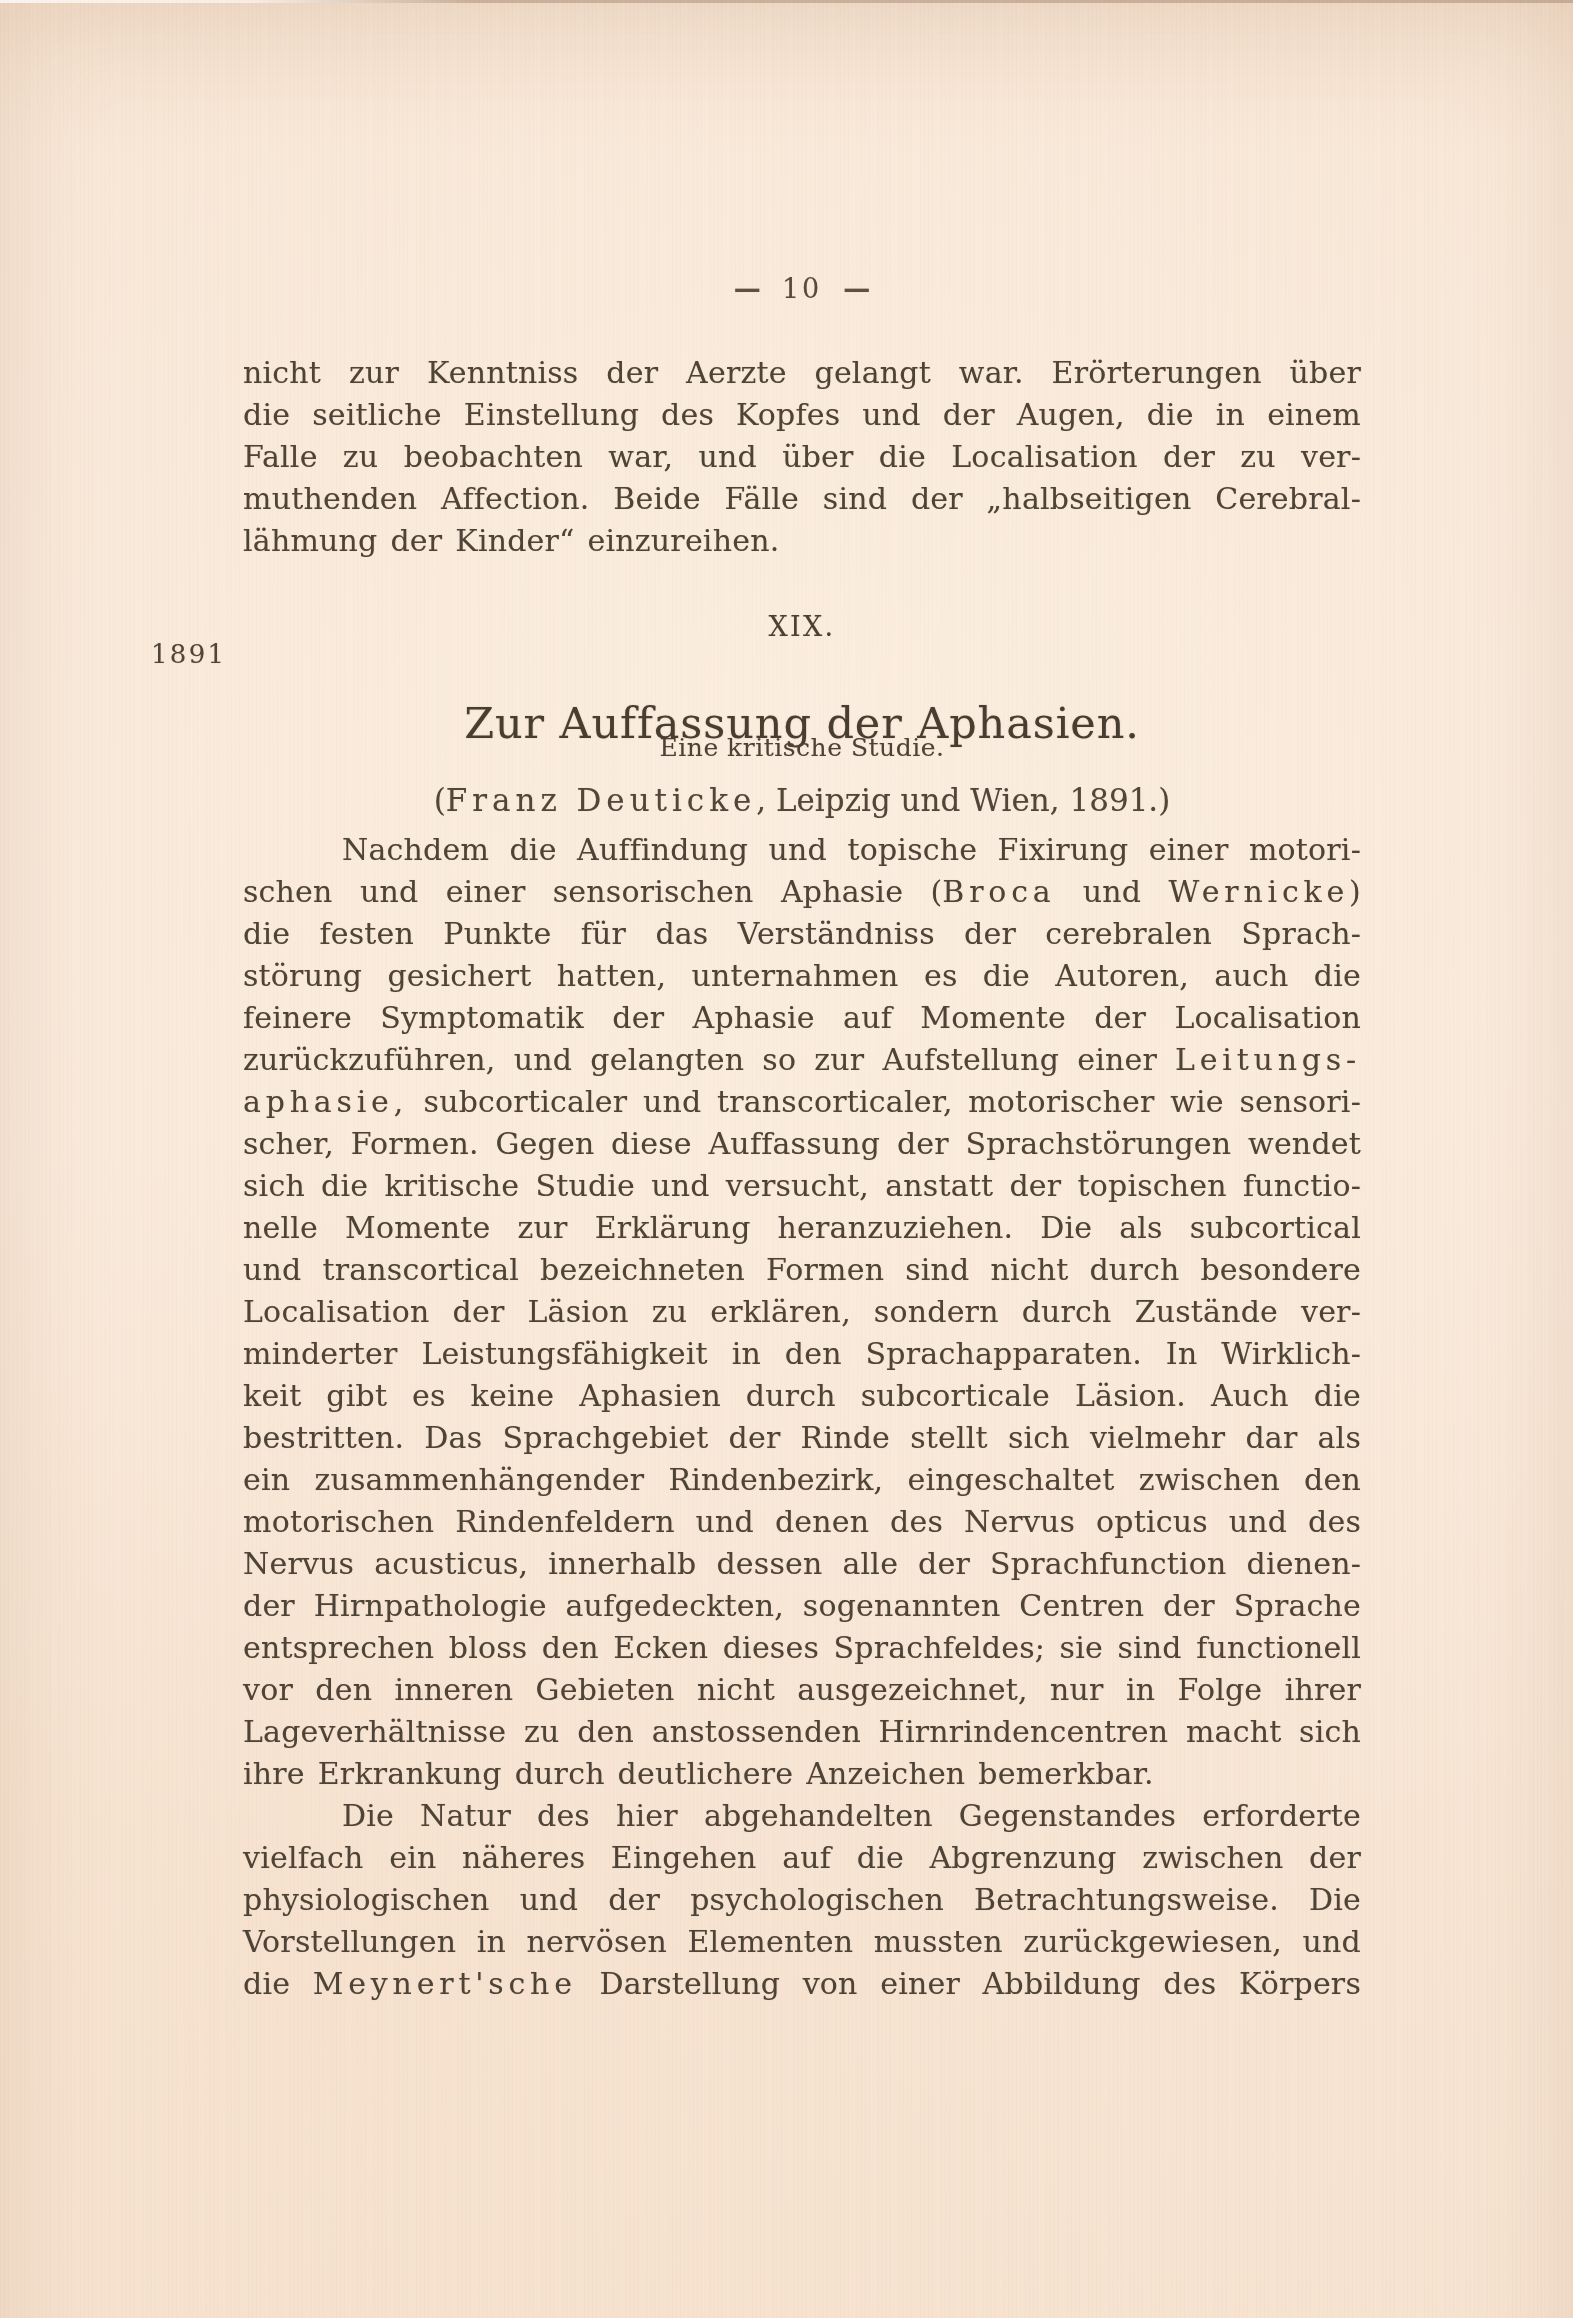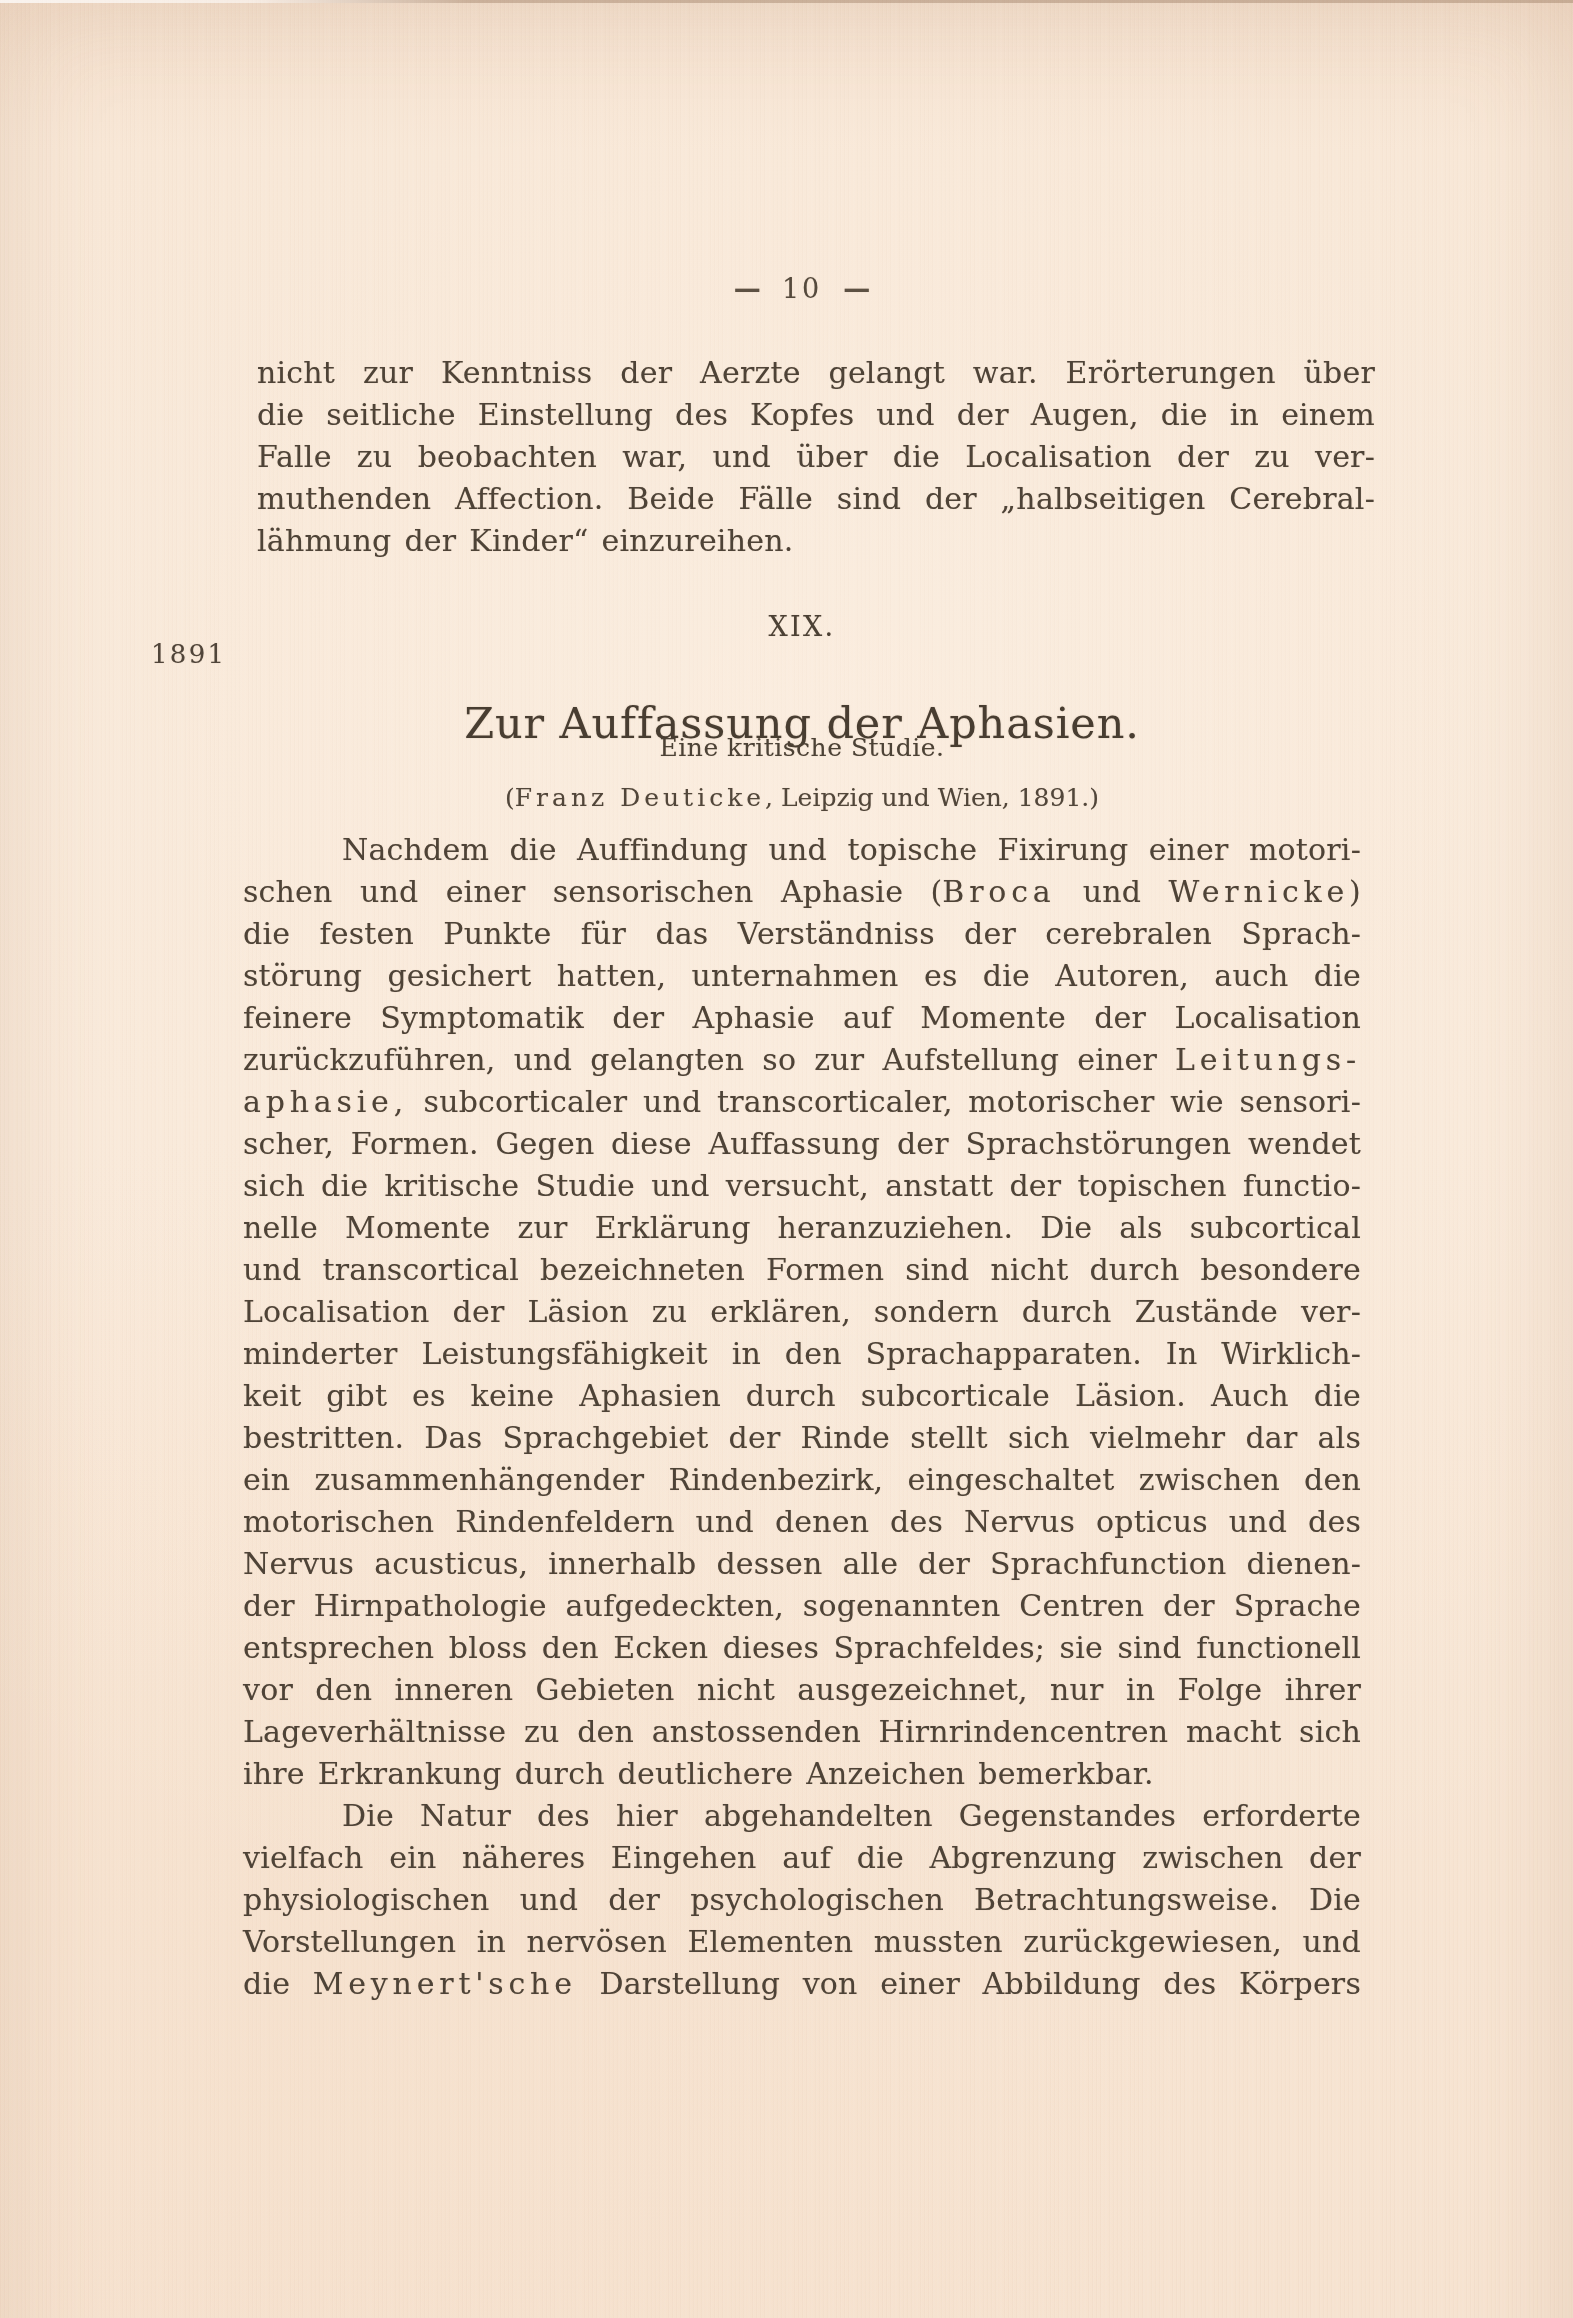--- a/index.html
+++ b/index.html
@@ -62,7 +62,7 @@
 
   
   .textblock { position: absolute; left: 243px; width: 1118px; }
-  .tb-intro { top: 352px; margin-left: 14px; }
+  .tb-intro { top: 352px; }
   .tb-main  { top: 829px; }
 
   .line {

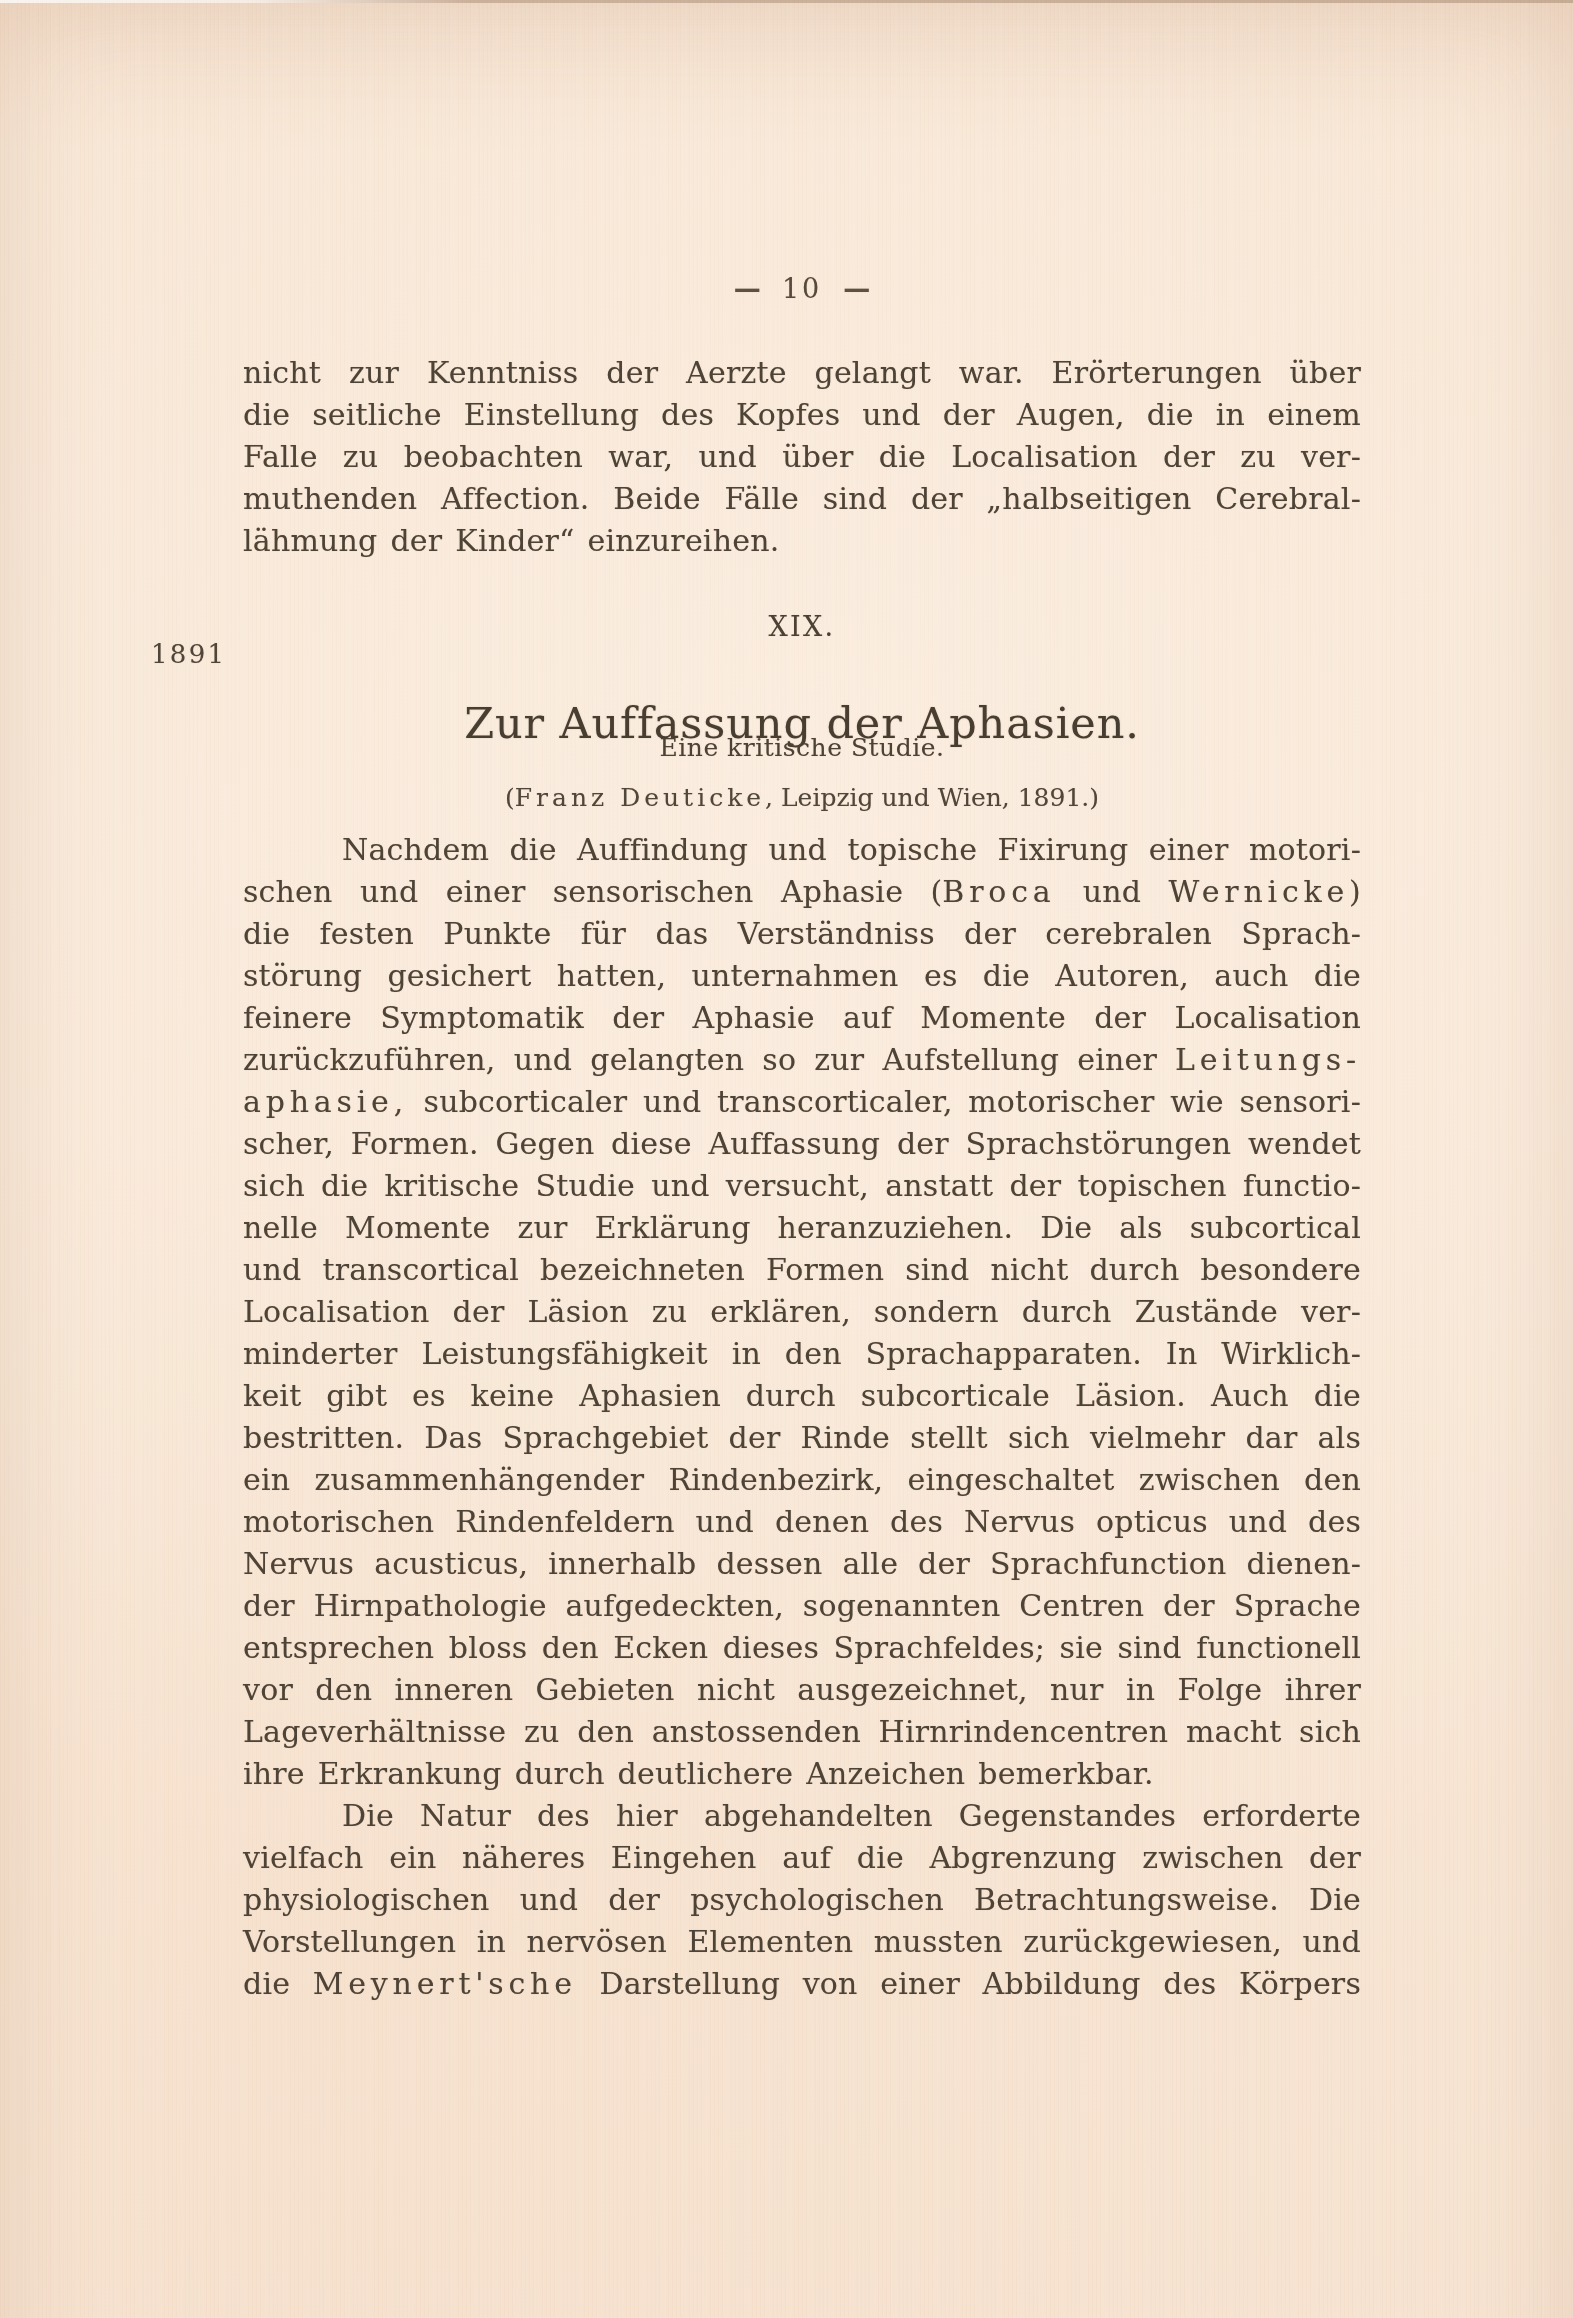--- a/index.html
+++ b/index.html
@@ -53,7 +53,7 @@
 
   .sect-subtitle { top: 735px; font-size: 25px; letter-spacing: 0.5px; color: #4c4236; }
 
-  .sect-imprint  { top: 785px; font-size: 25px; color: #51463a; }
+  .sect-imprint  { top: 785px; font-size: 31px; color: #51463a; }
 
   .margin-year {
     position: absolute; left: 151px; top: 641px;

